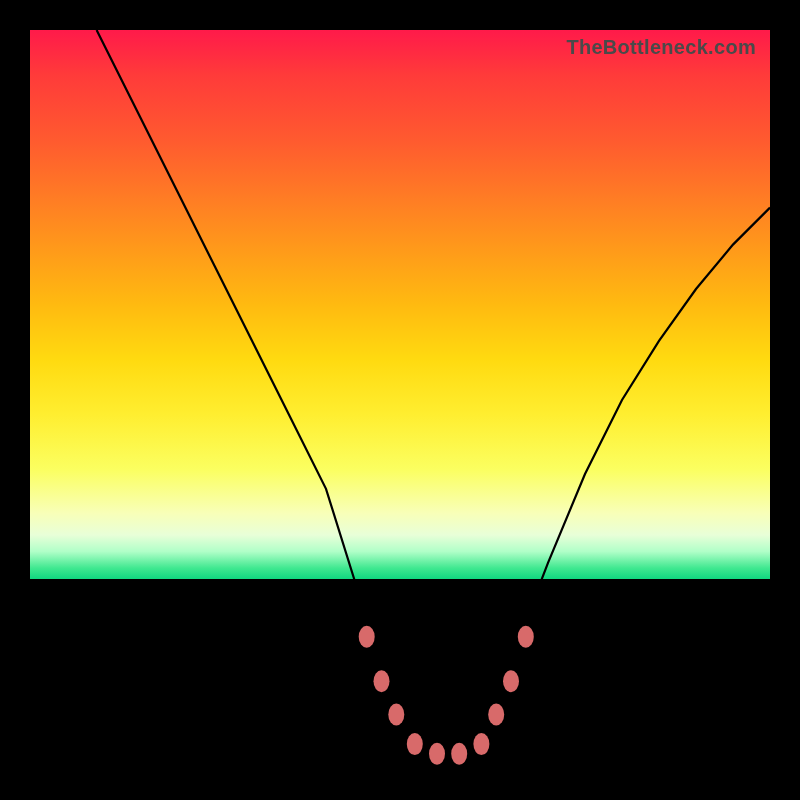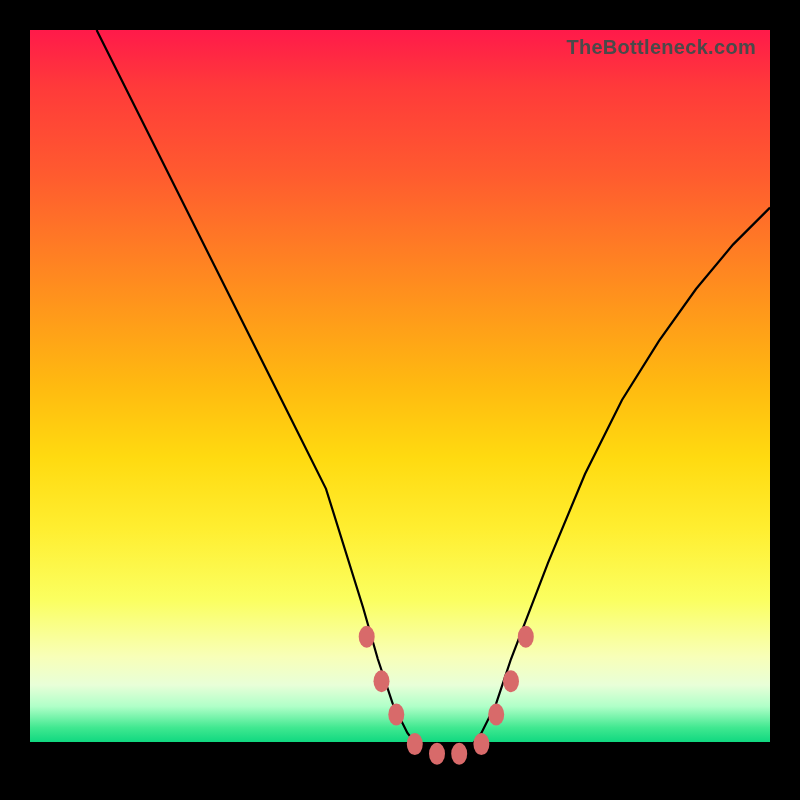--- a/index.html
+++ b/index.html
@@ -24,7 +24,7 @@
     top: 30px;
     left: 30px;
     width: 740px;
-    height: 712px;
+    height: 549px;
     background: linear-gradient(
       to bottom,
       #ff1a4a 0%,

